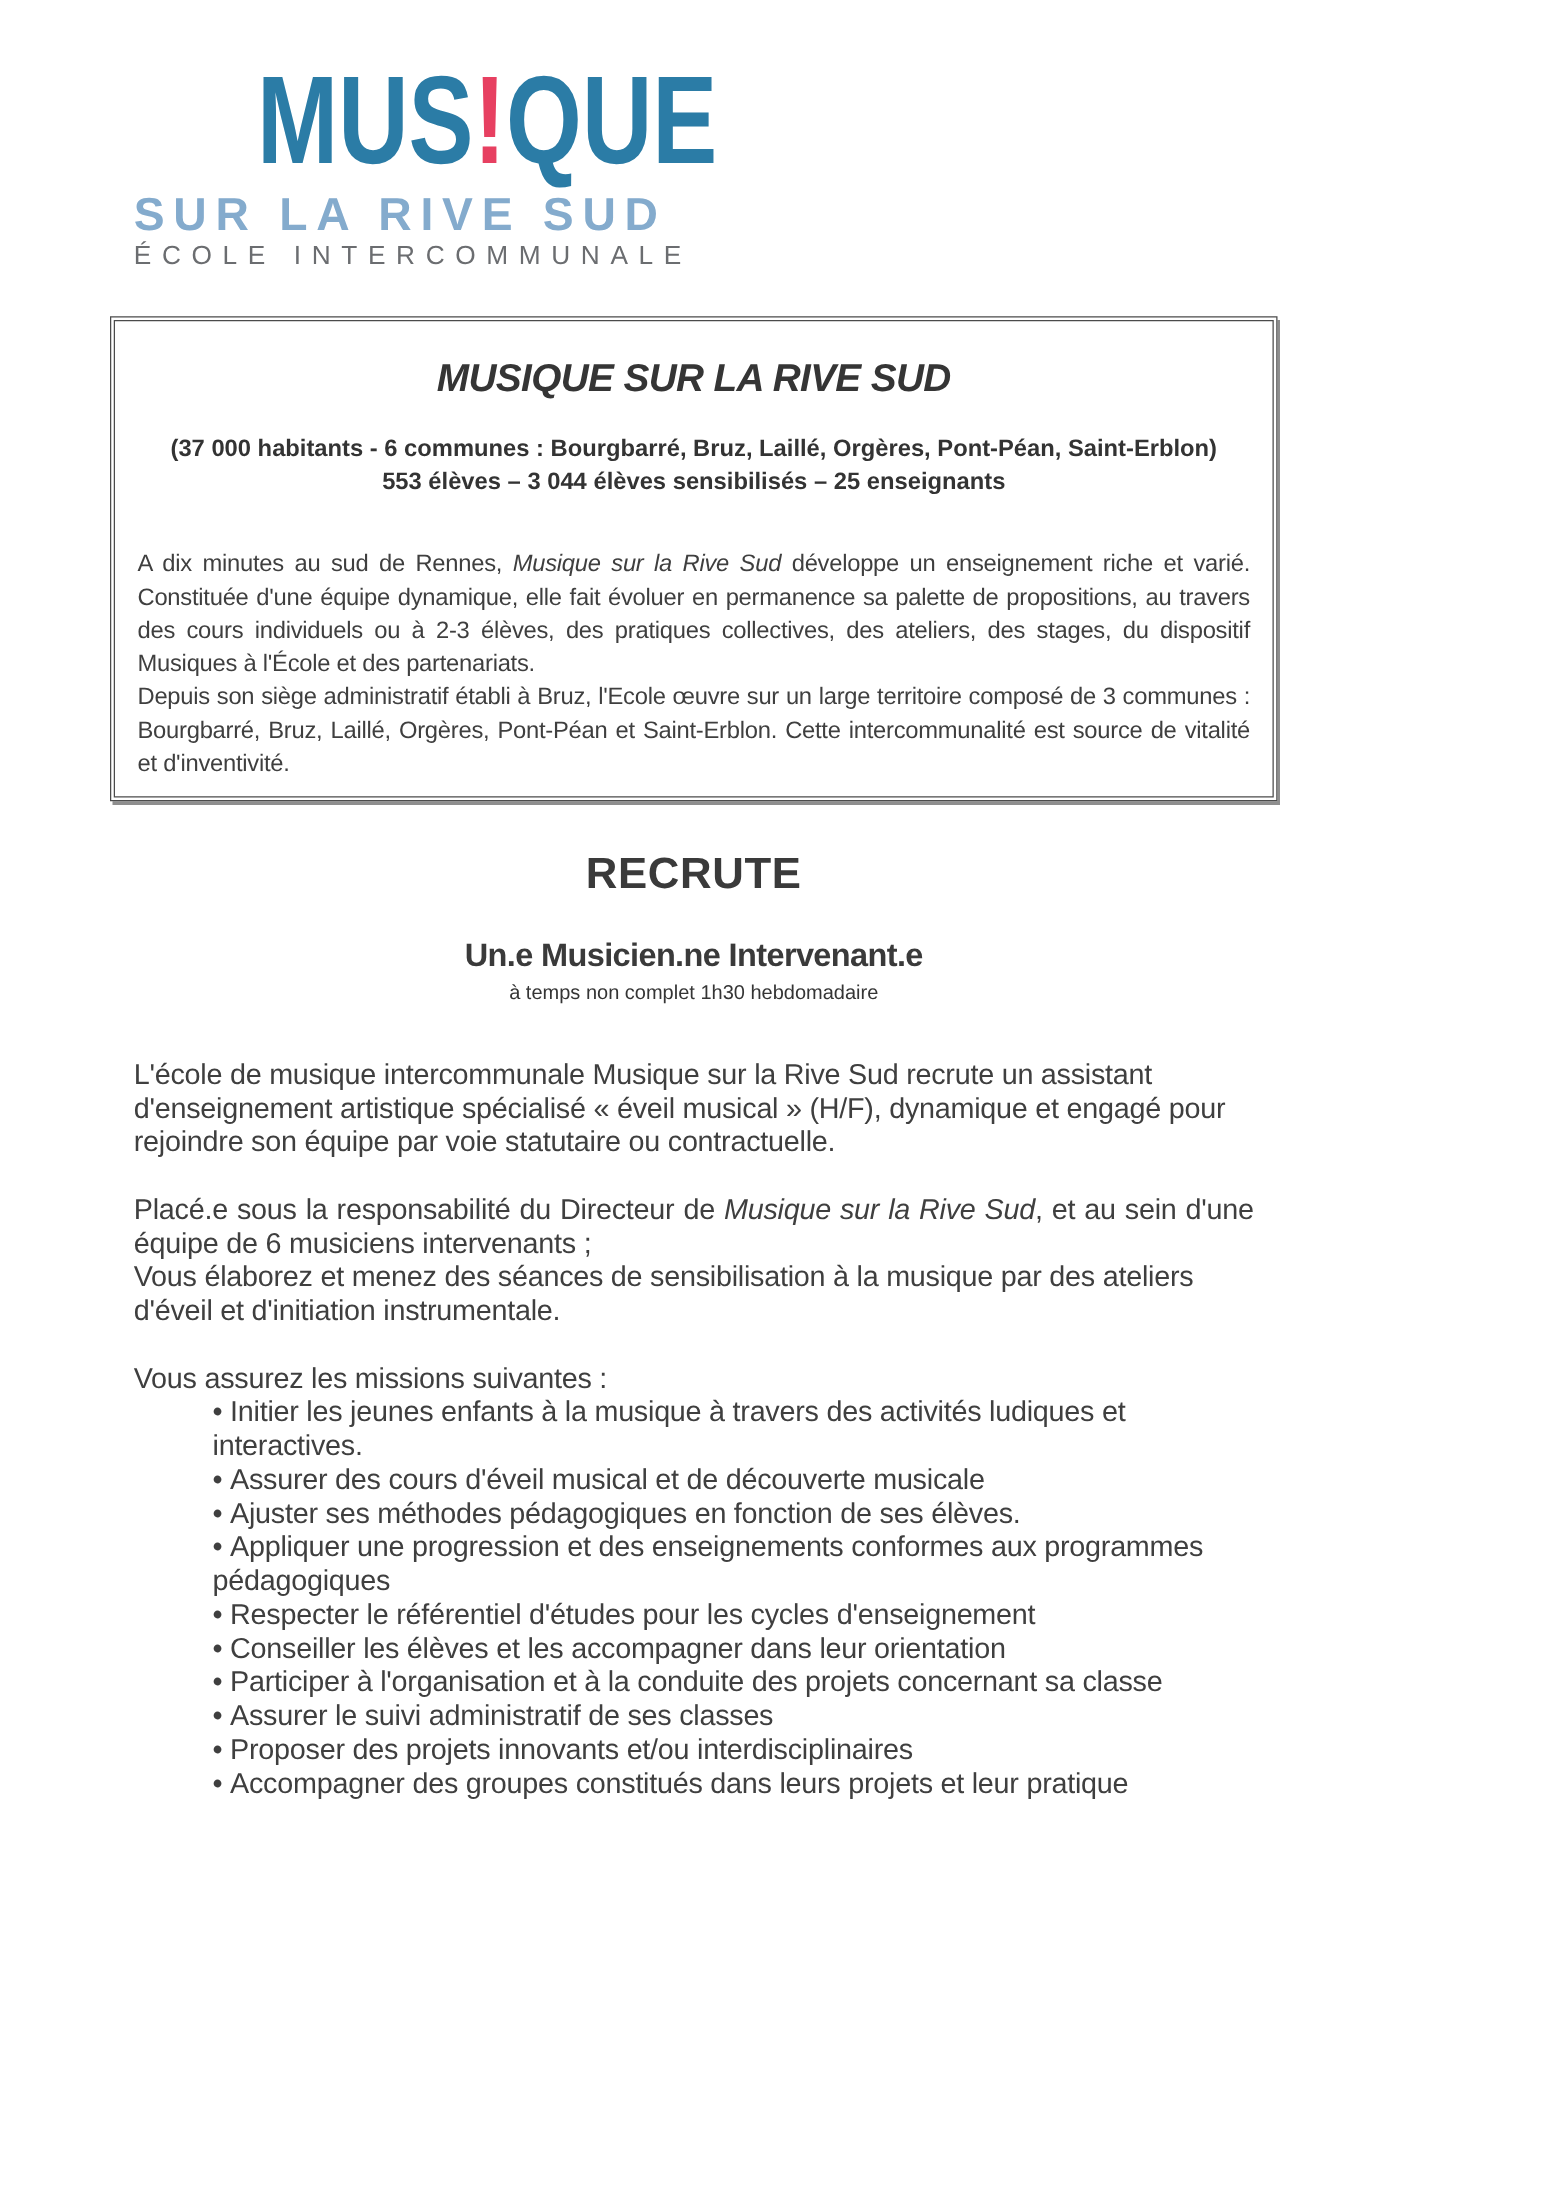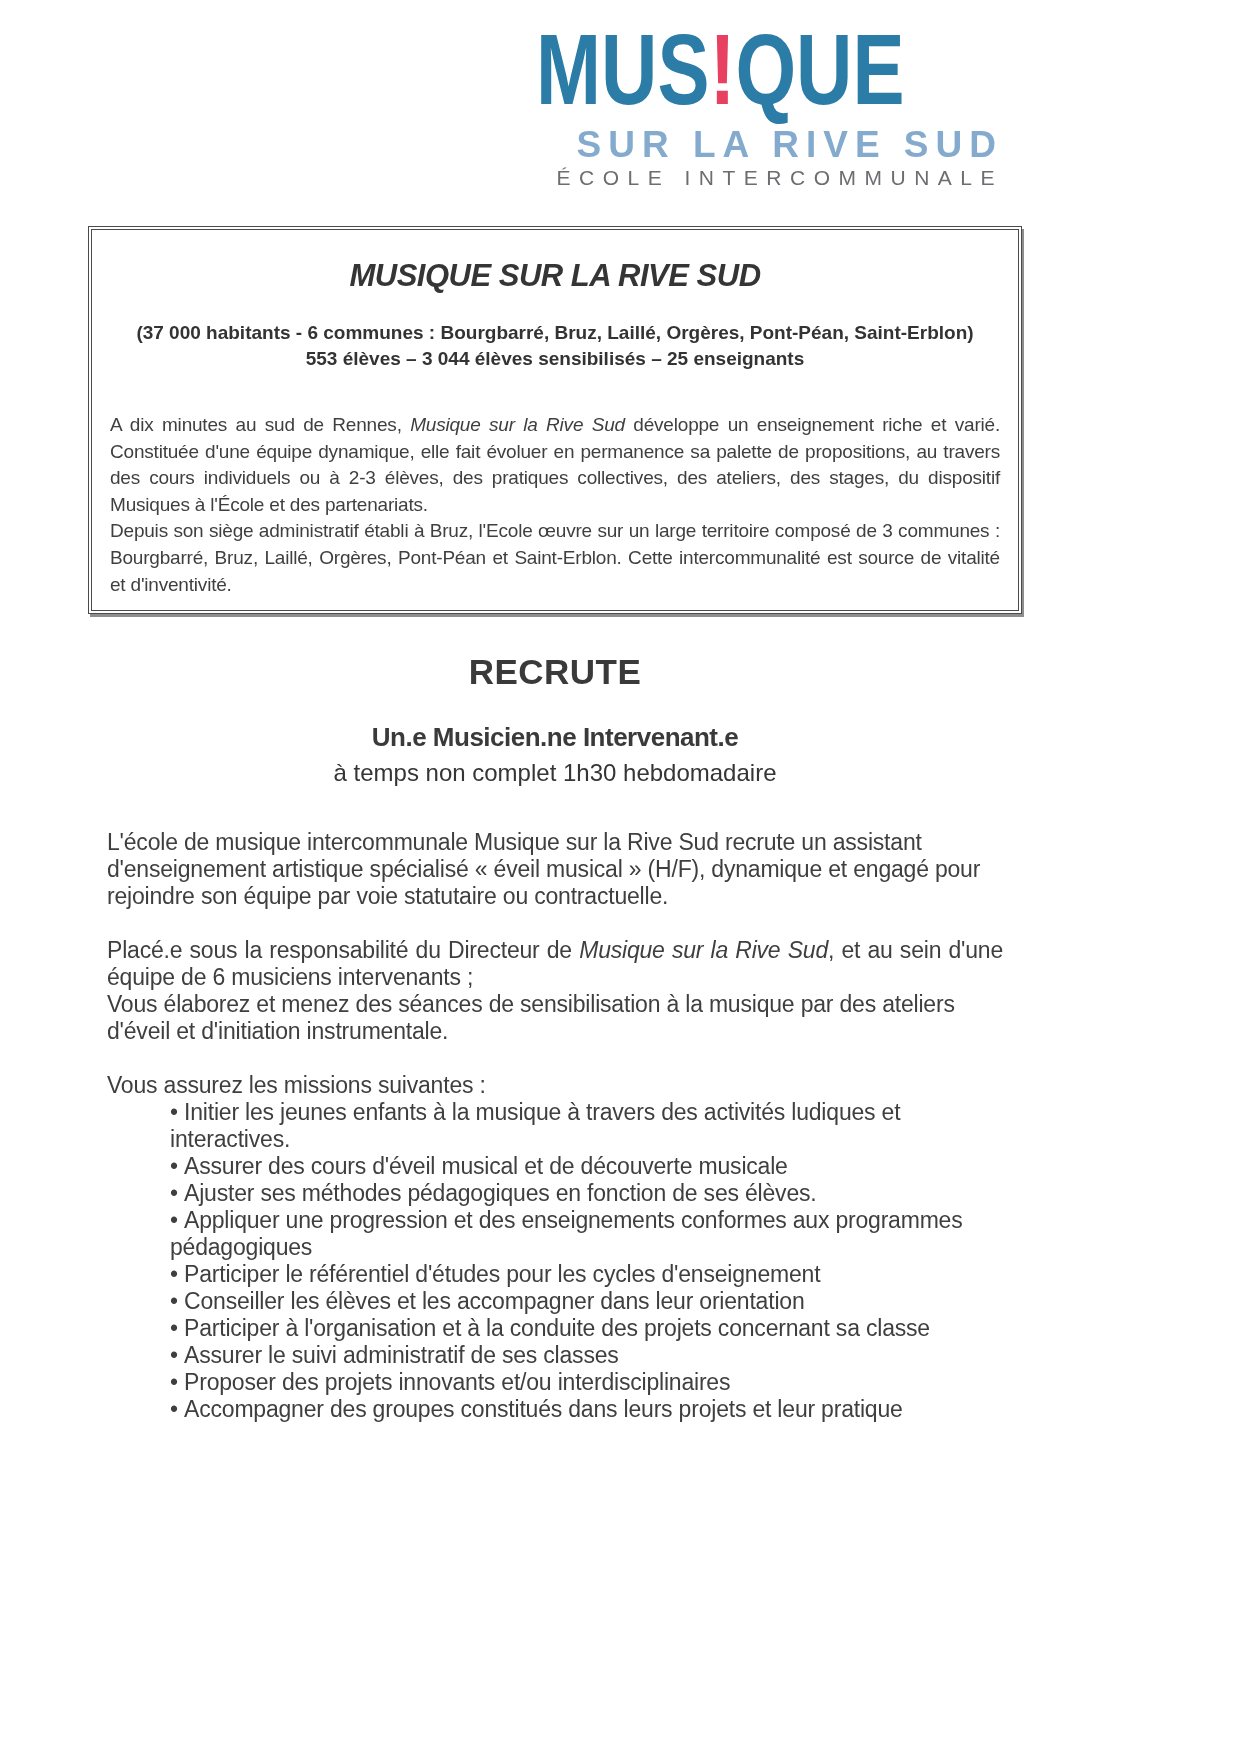--- a/index.html
+++ b/index.html
@@ -13,7 +13,7 @@
   .content { margin-left: 107px; width: 896px; }
 
   
-  .logo { padding-top: 20px; text-align: right; }
+  .logo { padding-top: 47px; text-align: left; }
   .logo-main {
     font-size: 100px; font-weight: 800; line-height: 0.98;
     letter-spacing: 0px; color: var(--main-blue, #2b7ca6);

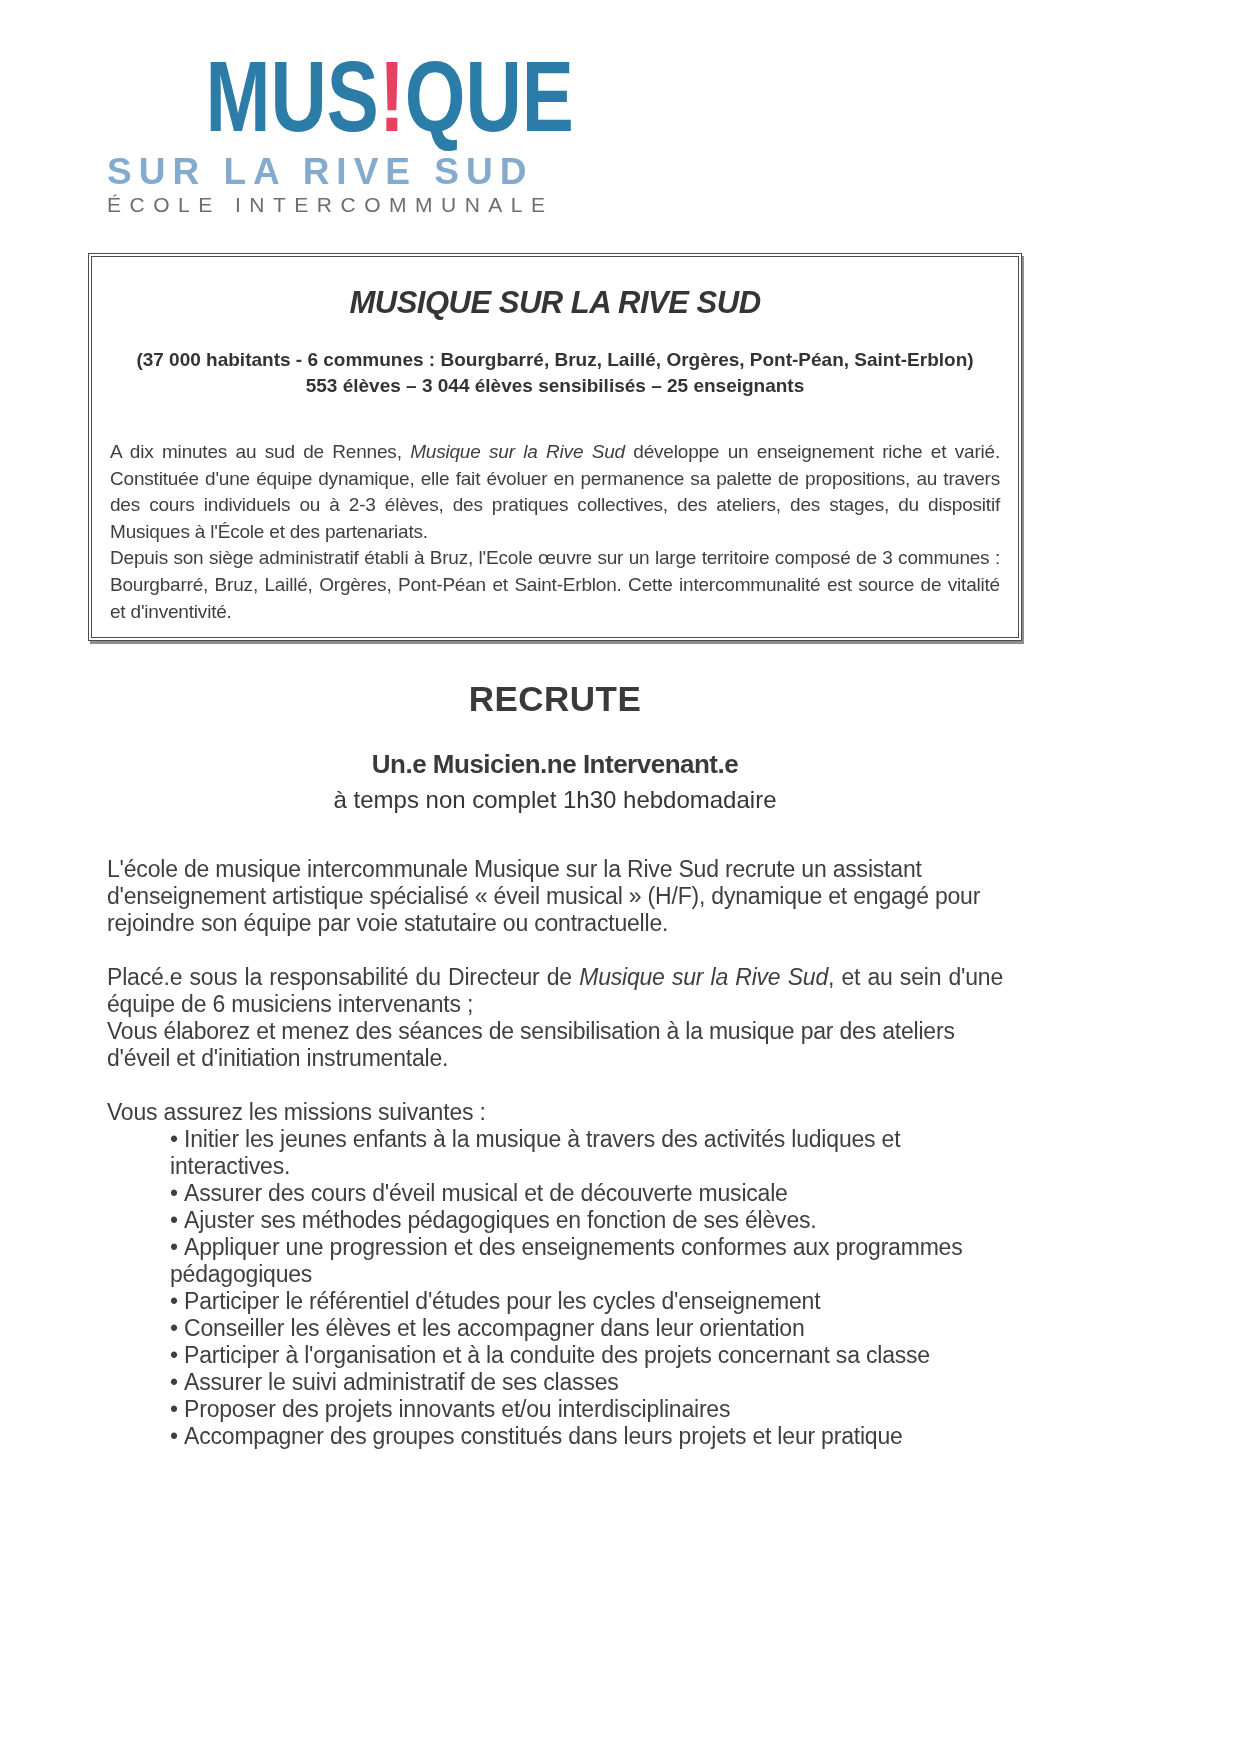--- a/index.html
+++ b/index.html
@@ -58,7 +58,7 @@
     margin: 30px 0 0 0; text-align: center;
     font-size: 26px; font-weight: 800; letter-spacing: -0.5px; color: #3a3a3a;
   }
-  .position-subtitle { margin: 6px 0 0 0; text-align: center; font-size: 24px; color: #353535; }
+  .position-subtitle { margin: 6px 0 0 0; text-align: center; font-size: 16px; color: #353535; }
 
   
   .body-text { margin-top: 42px; font-size: 23px; line-height: 27px; letter-spacing: -0.2px; }

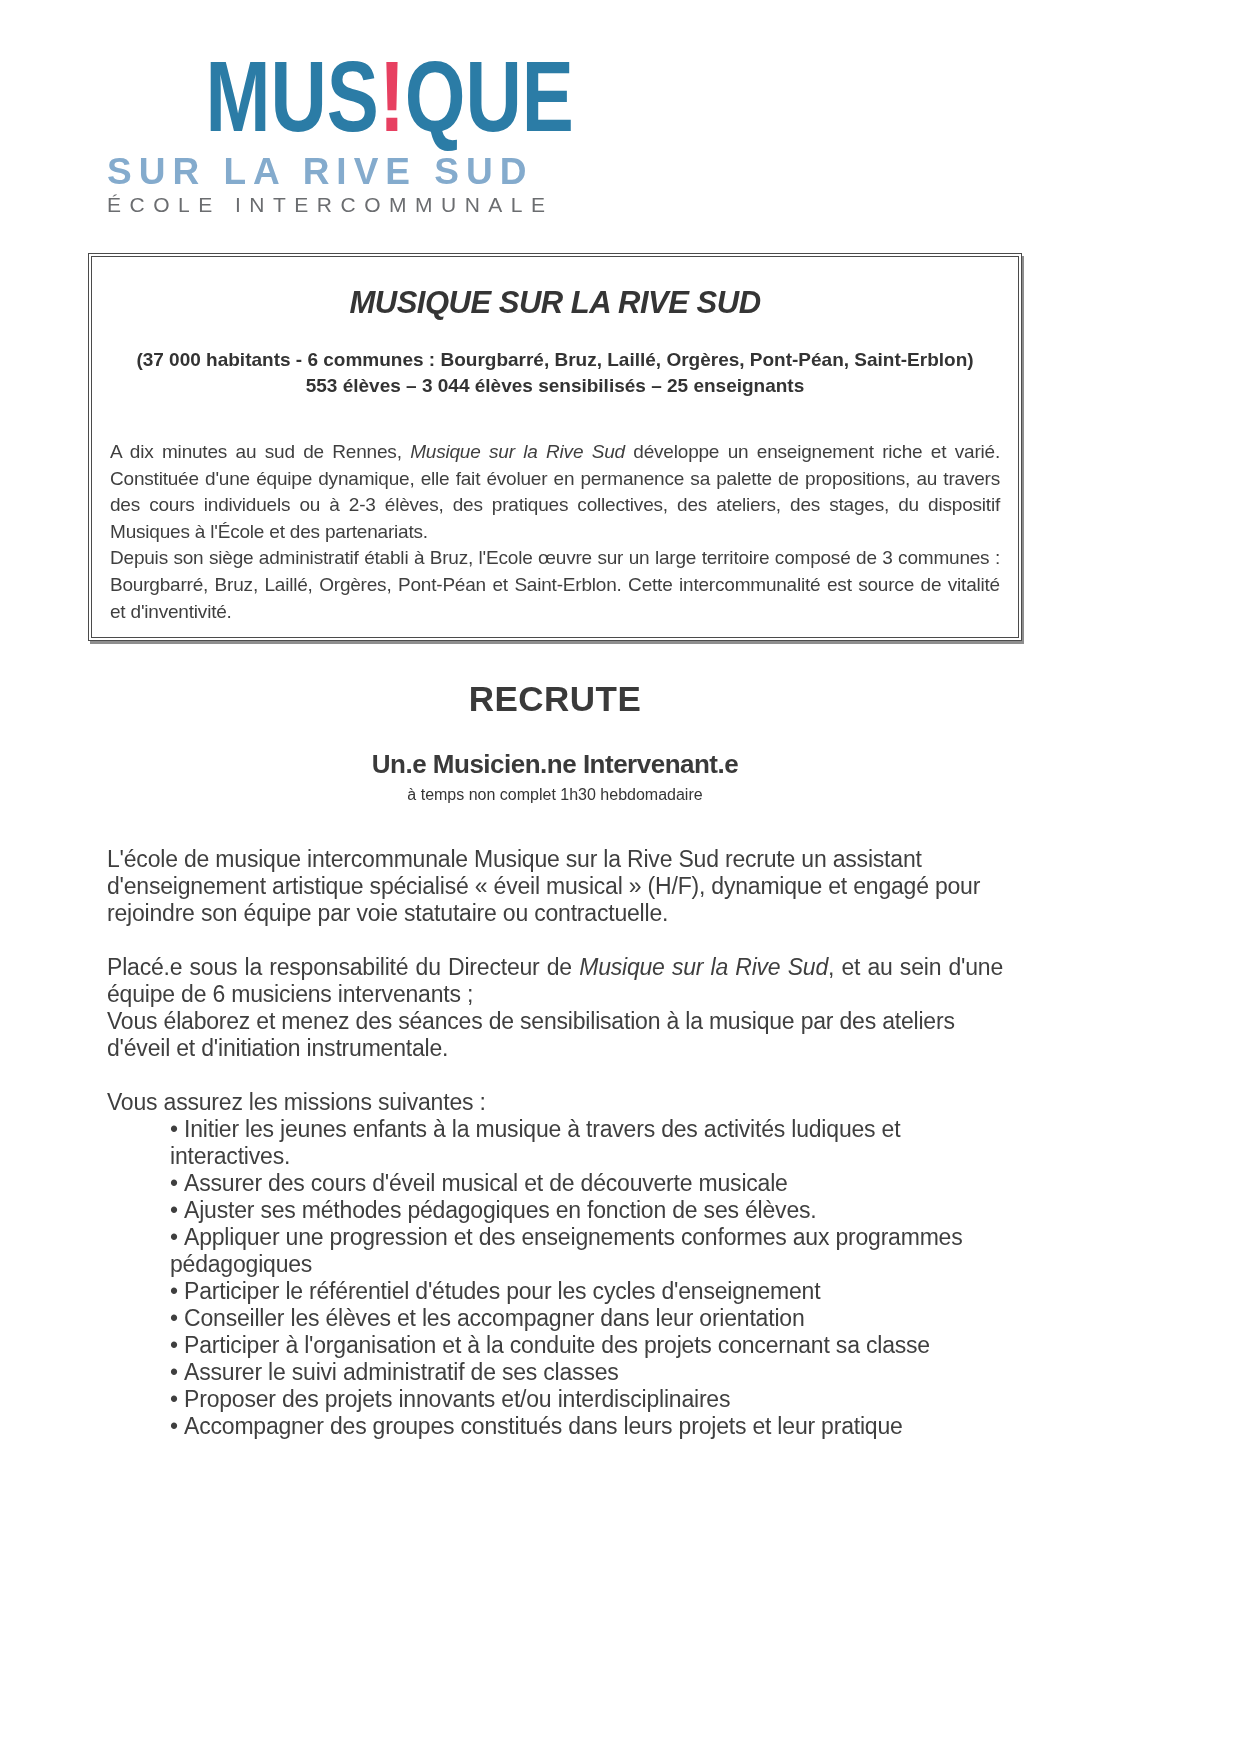--- a/index.html
+++ b/index.html
@@ -119,7 +119,7 @@
 
     <ul class="bullets">
 
-    <li>Participer le référentiel d'études pour les cycles d'enseignement</li>
+    <li>Respecter le référentiel d'études pour les cycles d'enseignement</li>
         <li>Conseiller les élèves et les accompagner dans leur orientation</li>
         <li>Participer à l'organisation et à la conduite des projets concernant sa classe</li>
         <li>Assurer le suivi administratif de ses classes</li>

